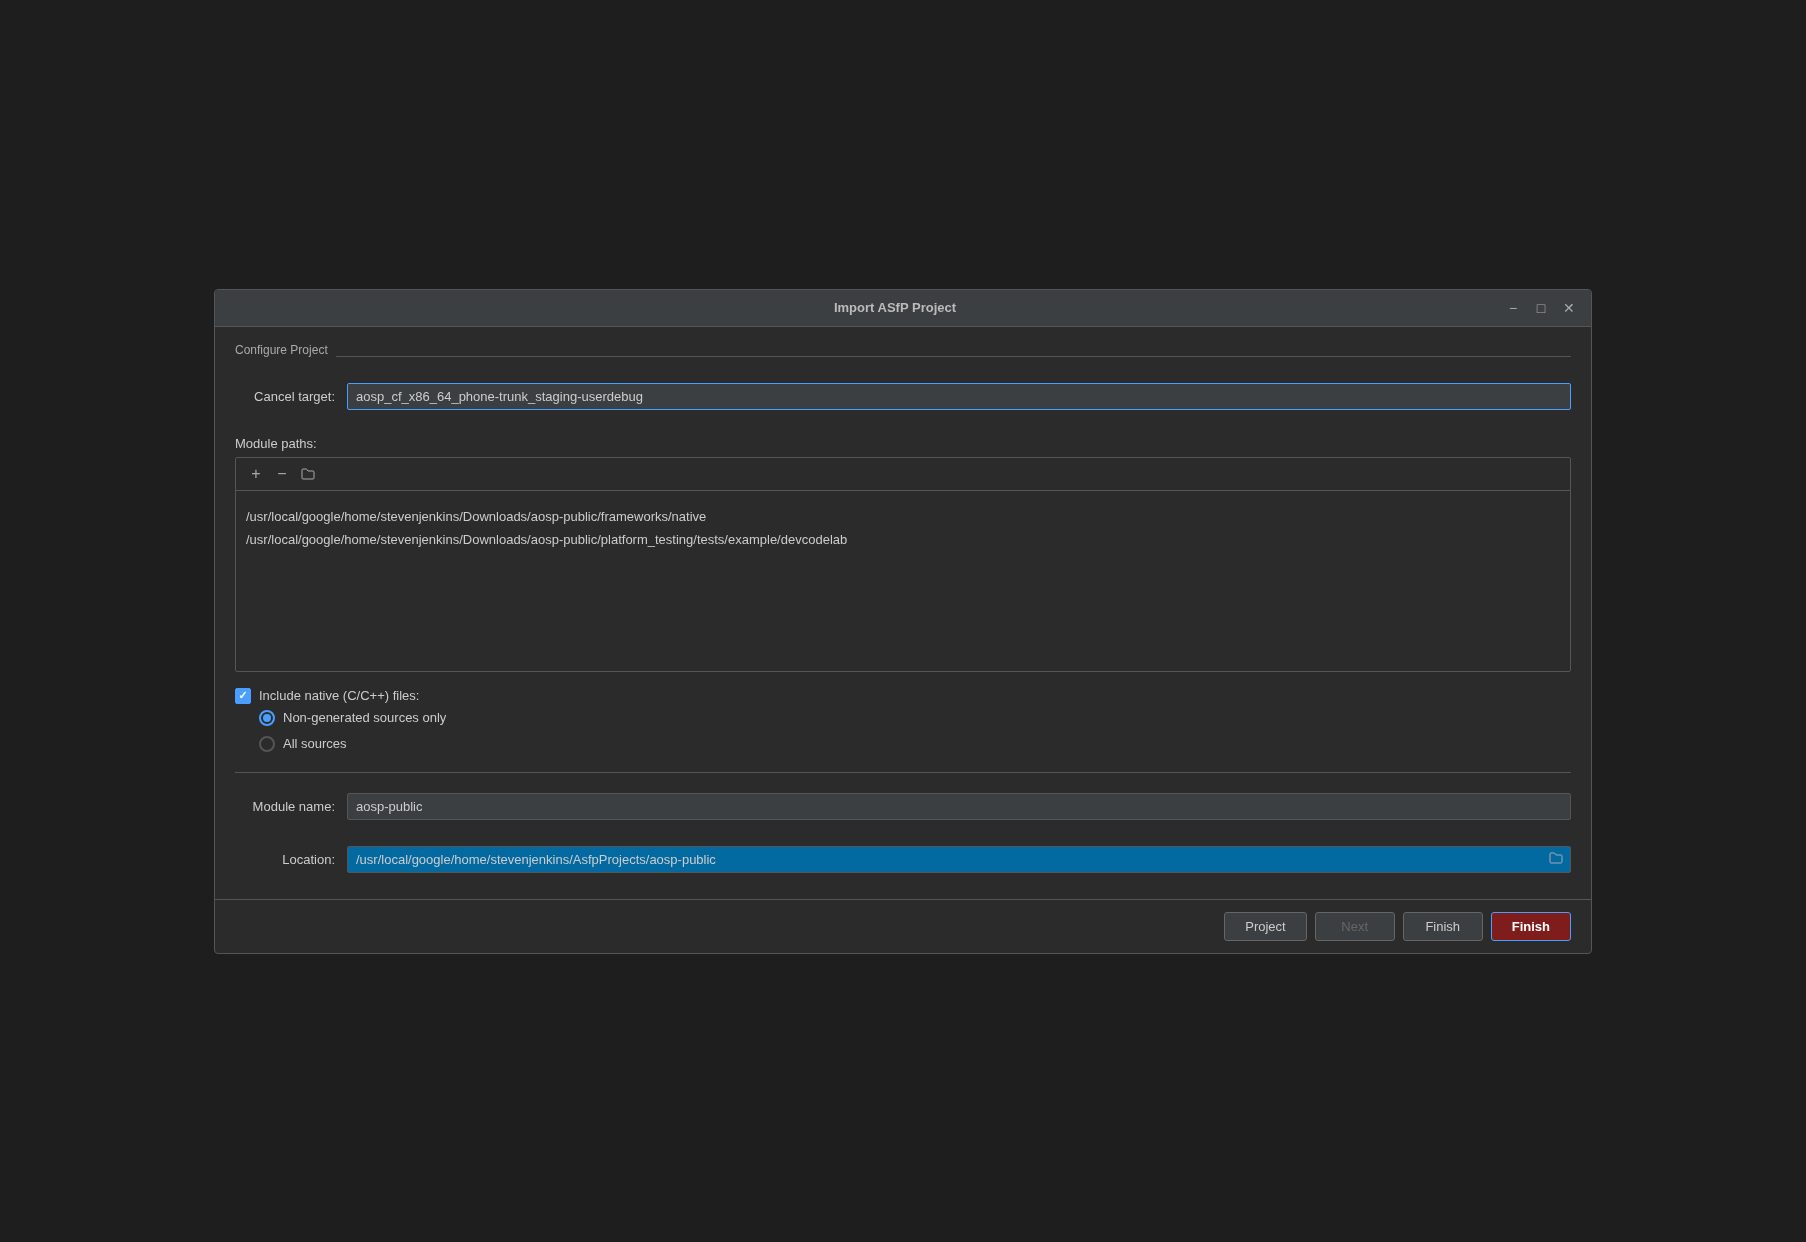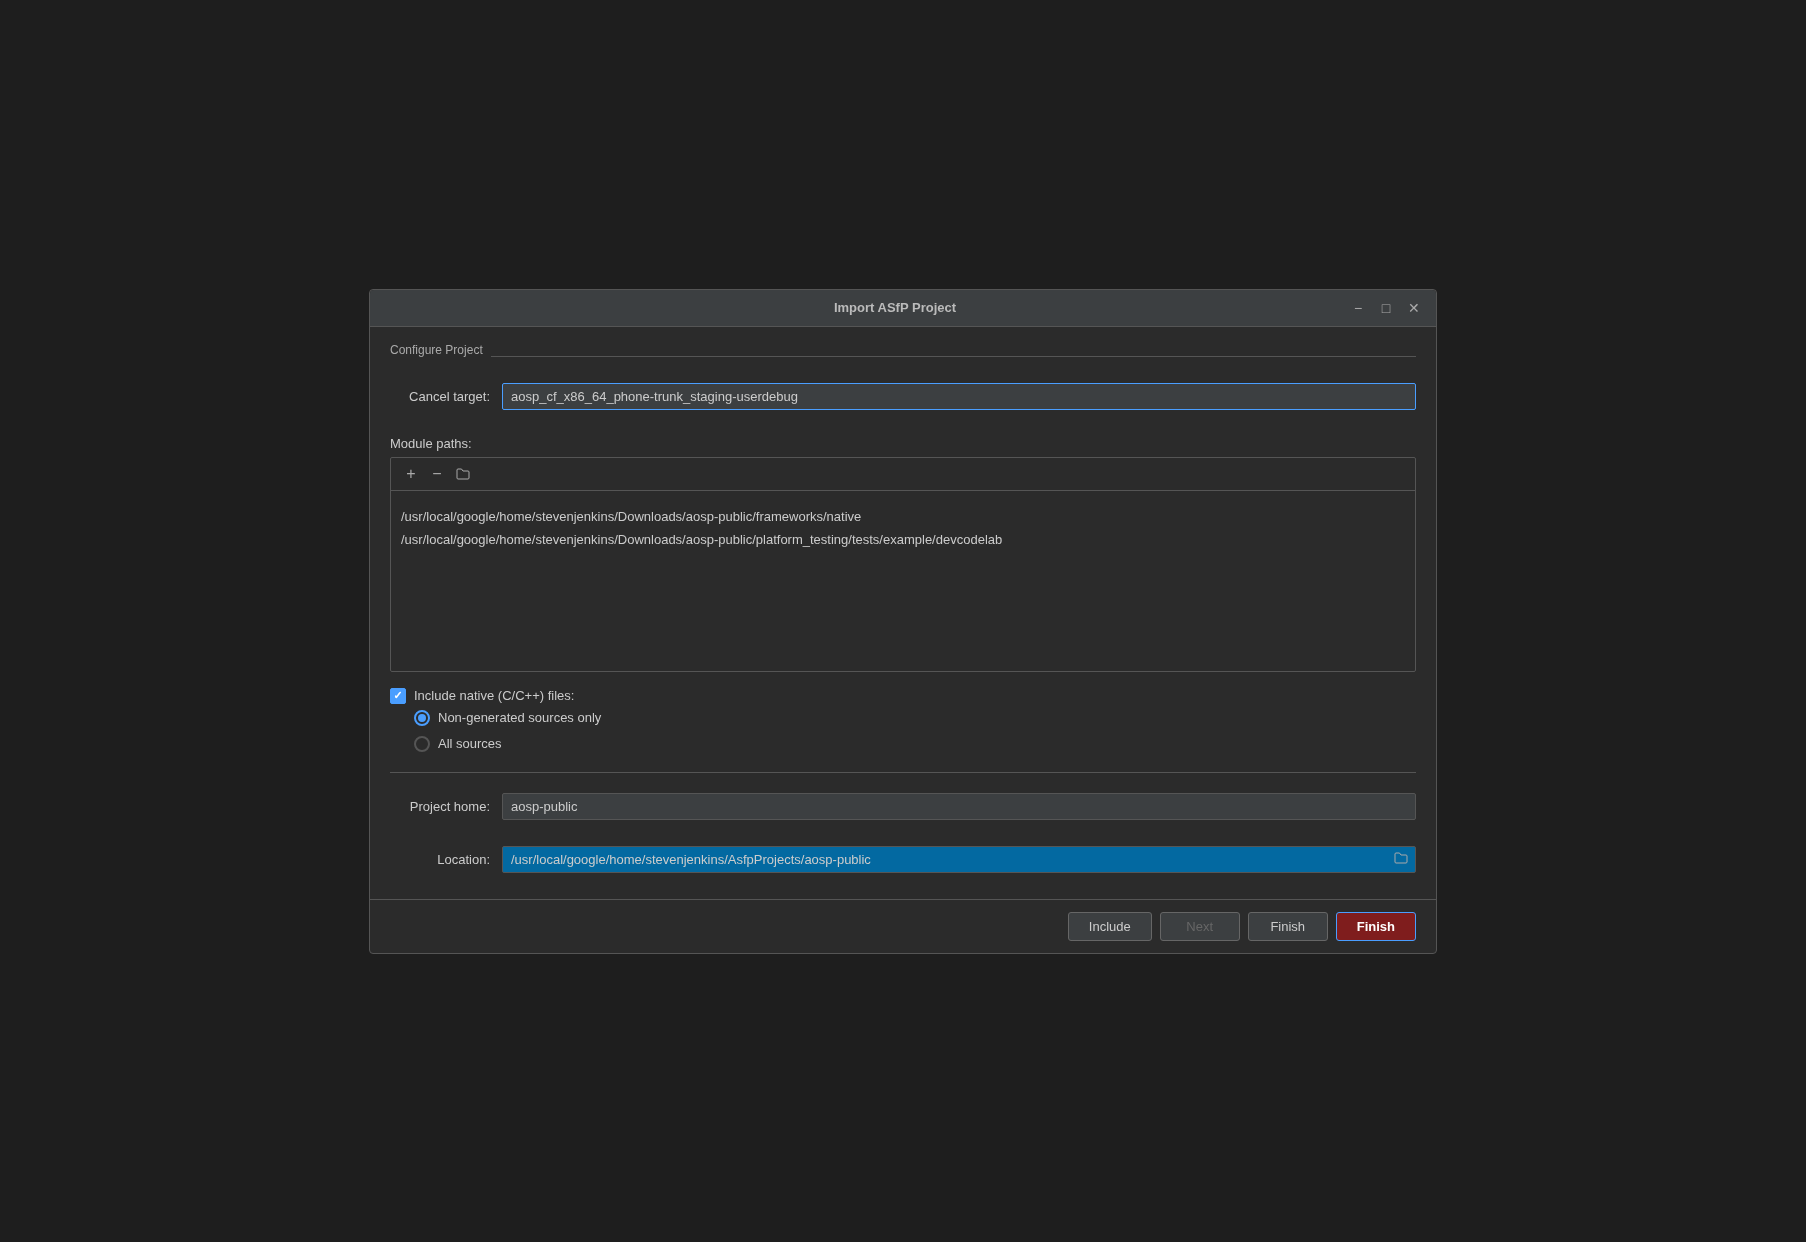--- a/index.html
+++ b/index.html
@@ -18,7 +18,7 @@
     }
 
     .dialog {
-      width: 1068px;
+      width: 1378px;
       background: #2b2b2b;
       border: 1px solid #555;
       border-radius: 4px;

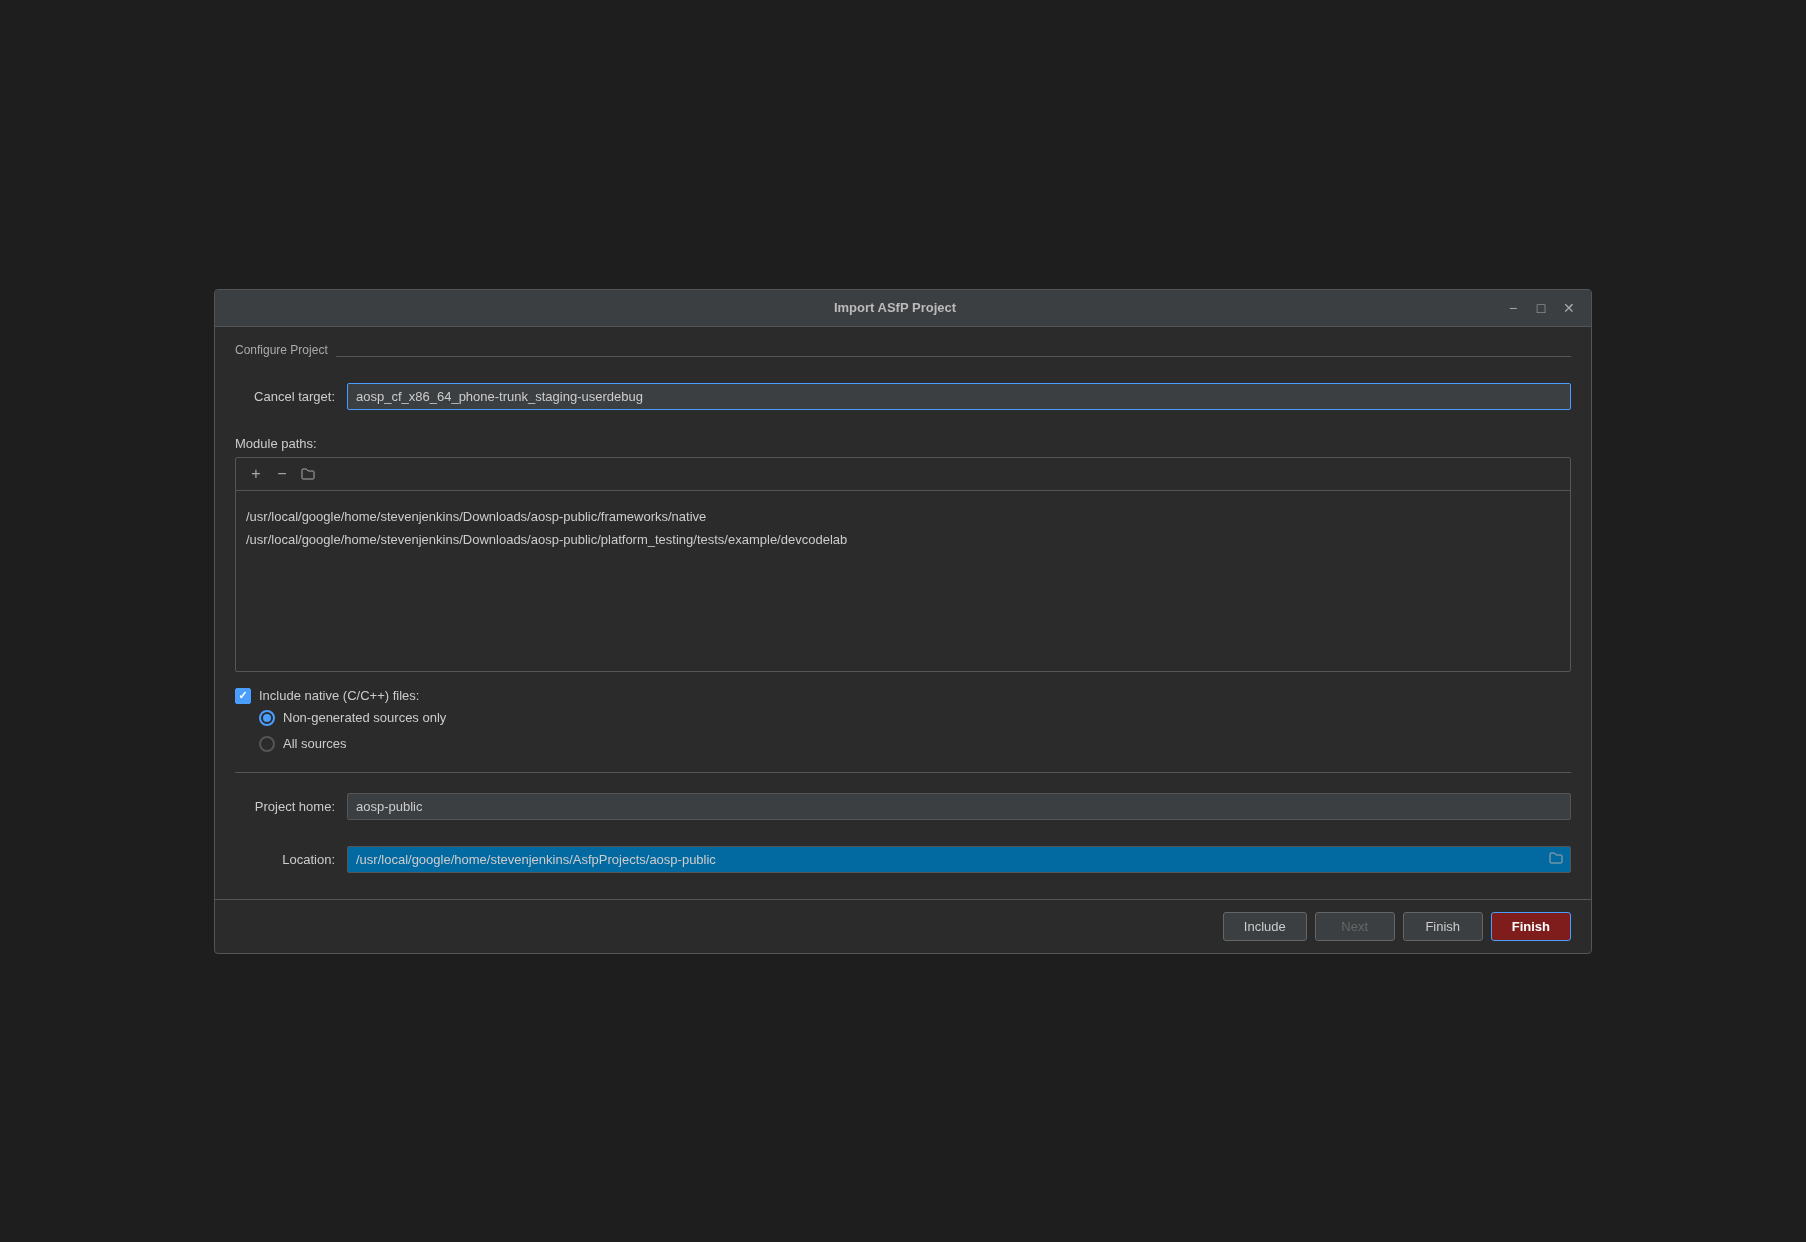--- a/index.html
+++ b/index.html
@@ -368,7 +368,7 @@
     <div class="divider"></div>
 
     <div class="form-row">
-      <label class="form-label">Project home:</label>
+      <label class="form-label">Module name:</label>
       <input type="text" class="form-input inactive" value="aosp-public" style="">
     </div>
 

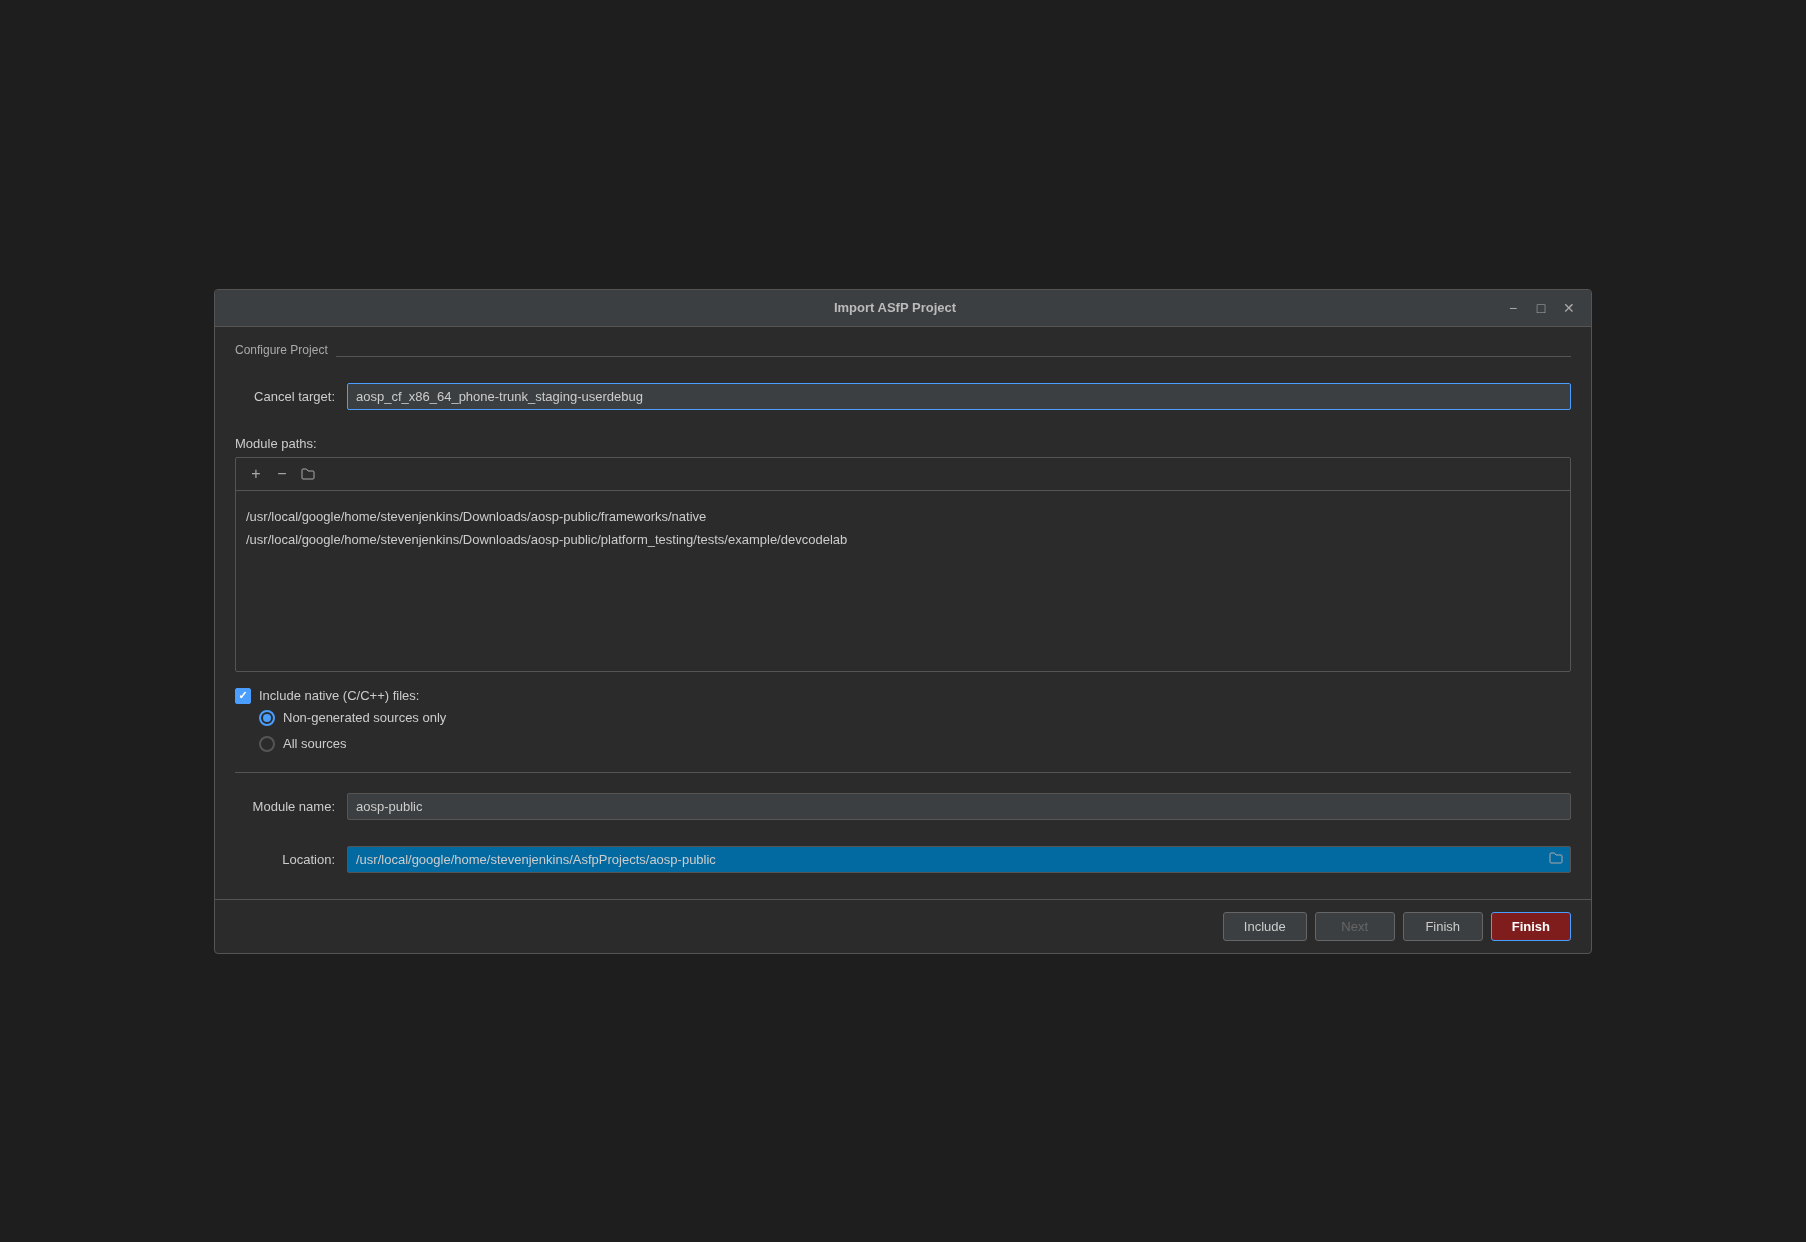--- a/index.html
+++ b/index.html
@@ -387,7 +387,7 @@
   </div>
 
   <div class="dialog-footer">
-    <button class="footer-btn">Include</button>
+    <button class="footer-btn">Project</button>
     <button class="footer-btn disabled">Next</button>
     <button class="footer-btn">Finish</button>
     <button class="footer-btn primary">Finish</button>

